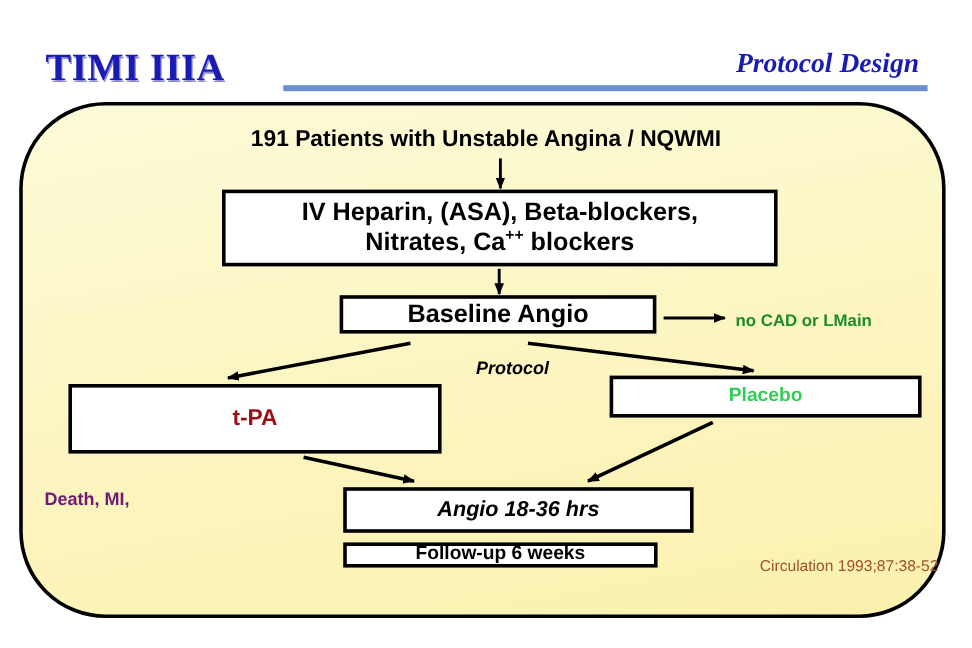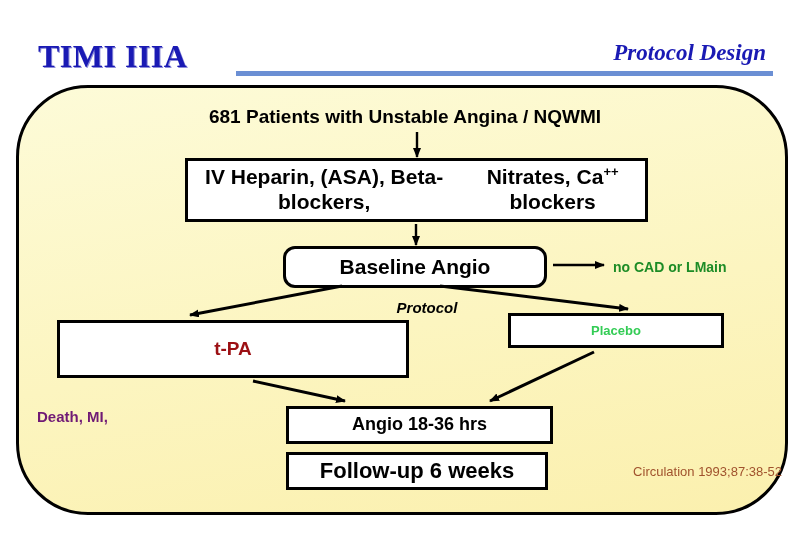--- a/index.html
+++ b/index.html
@@ -200,7 +200,7 @@
 
 <div id="panel"></div>
 
-<div class="plain-label" id="lbl-patients">681 Patients with Unstable Angina / NQWMI</div>
+<div class="plain-label" id="lbl-patients">191 Patients with Unstable Angina / NQWMI</div>
 
 <div class="flow-box" id="box-meds">
   <span>IV Heparin, (ASA), Beta-blockers,</span>

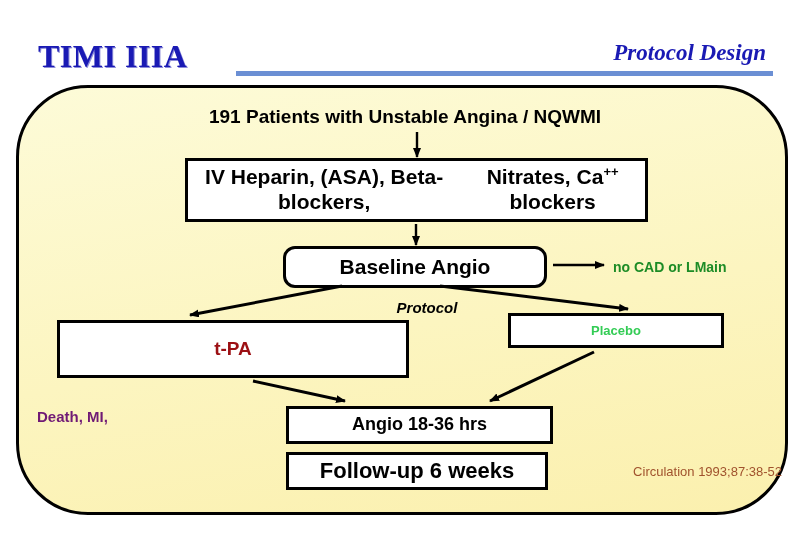--- a/index.html
+++ b/index.html
@@ -67,10 +67,9 @@
     border: 3px solid #000000;
     box-sizing: border-box;
     display: flex;
-    flex-direction: row;
+    flex-direction: column;
     align-items: center;
     justify-content: center;
-    text-align: center;
     font-weight: bold;
     color: #000000;
     line-height: 1.18;

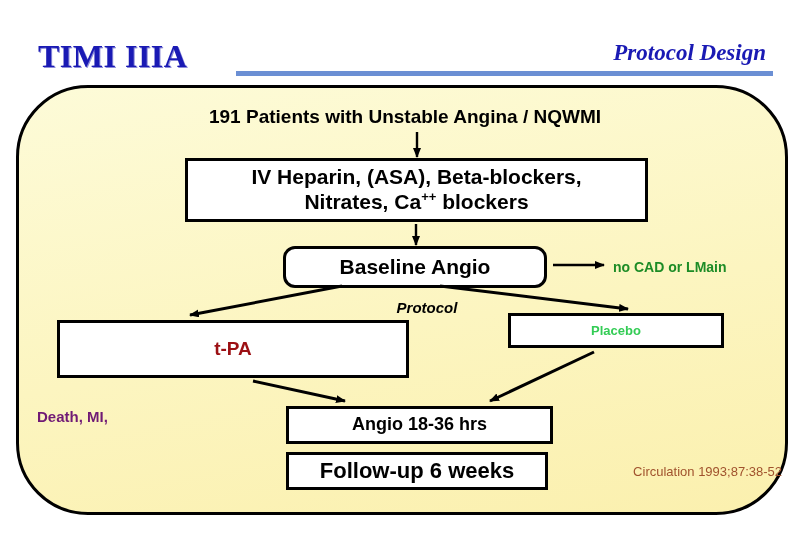--- a/index.html
+++ b/index.html
@@ -102,9 +102,8 @@
 
   #box-baseline {
     left: 283px; top: 246px;
-    width: 264px; height: 42px;
+    width: 264px; height: 32px;
     font-size: 21px;
-    border-radius: 12px;
   }
 
   #lbl-exclusion {

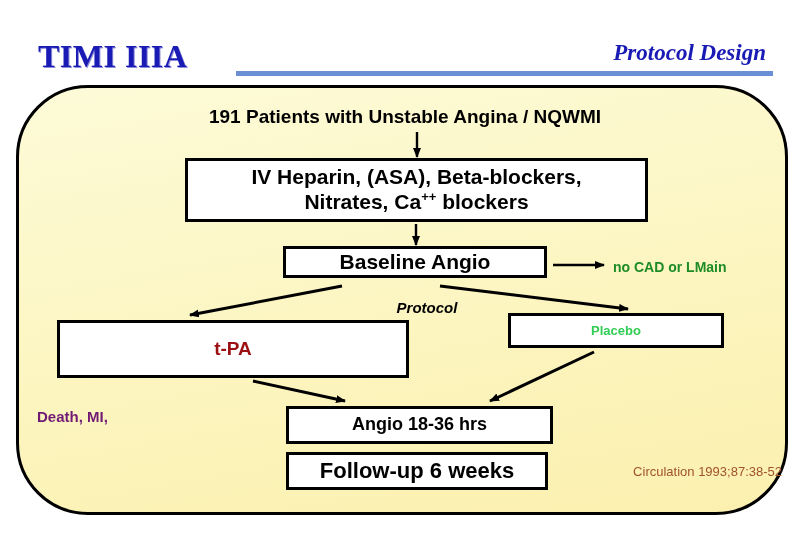--- a/index.html
+++ b/index.html
@@ -133,8 +133,8 @@
 
   #box-placebo {
     left: 508px; top: 313px;
-    width: 216px; height: 35px;
-    font-size: 13px;
+    width: 260px; height: 35px;
+    font-size: 16px;
     color: #33cc55;
   }
 

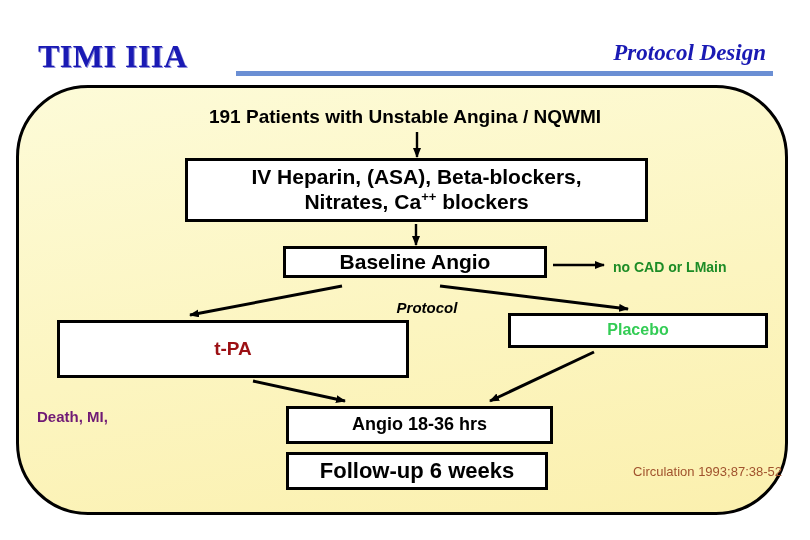--- a/index.html
+++ b/index.html
@@ -126,7 +126,7 @@
 
   #box-tpa {
     left: 57px; top: 320px;
-    width: 352px; height: 58px;
+    width: 311px; height: 58px;
     font-size: 19px;
     color: #9c1014;
   }

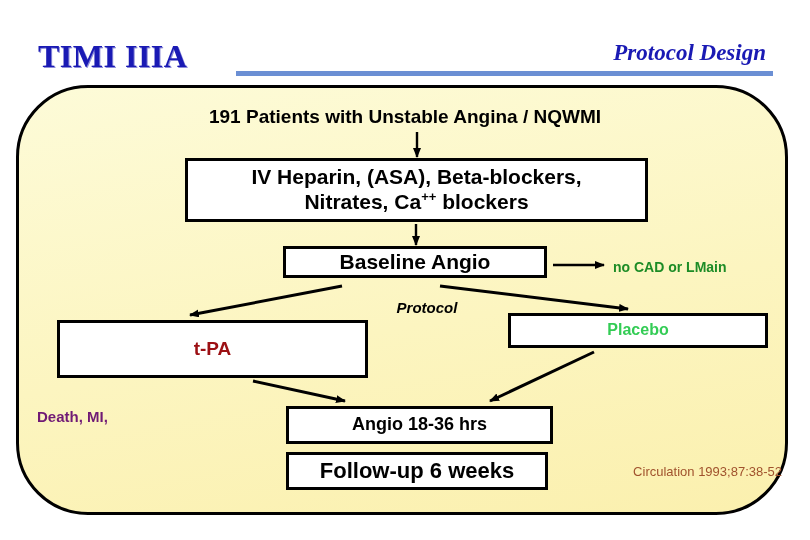--- a/index.html
+++ b/index.html
@@ -160,8 +160,9 @@
 
   #box-angio2 {
     left: 286px; top: 406px;
-    width: 267px; height: 38px;
+    width: 292px; height: 38px;
     font-size: 18px;
+    font-style: italic;
   }
 
   #box-followup {

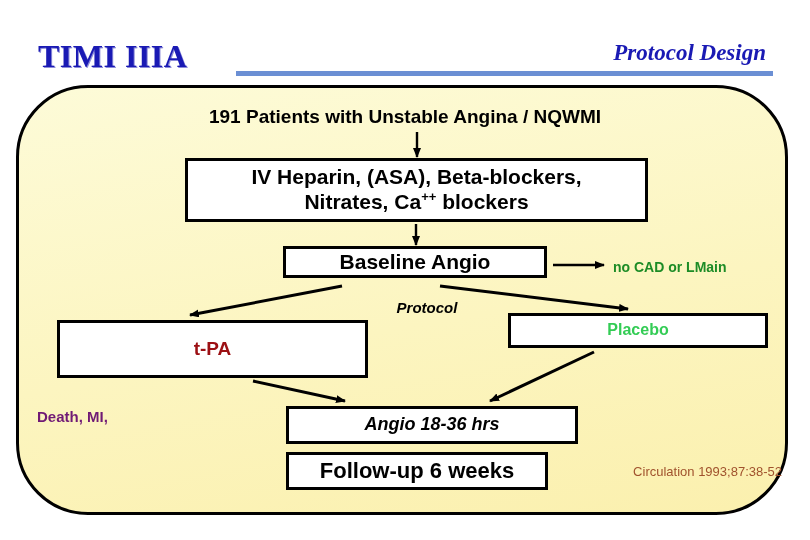--- a/index.html
+++ b/index.html
@@ -167,8 +167,8 @@
 
   #box-followup {
     left: 286px; top: 452px;
-    width: 262px; height: 38px;
-    font-size: 22px;
+    width: 262px; height: 21px;
+    font-size: 16px;
   }
 
   #lbl-citation {

